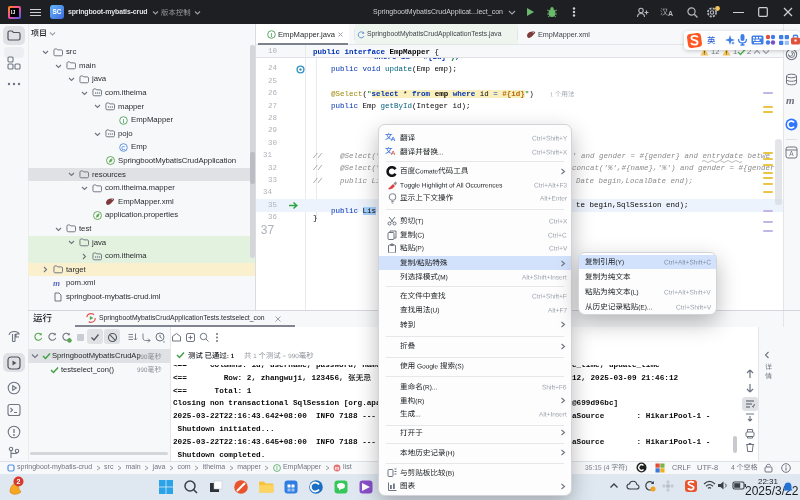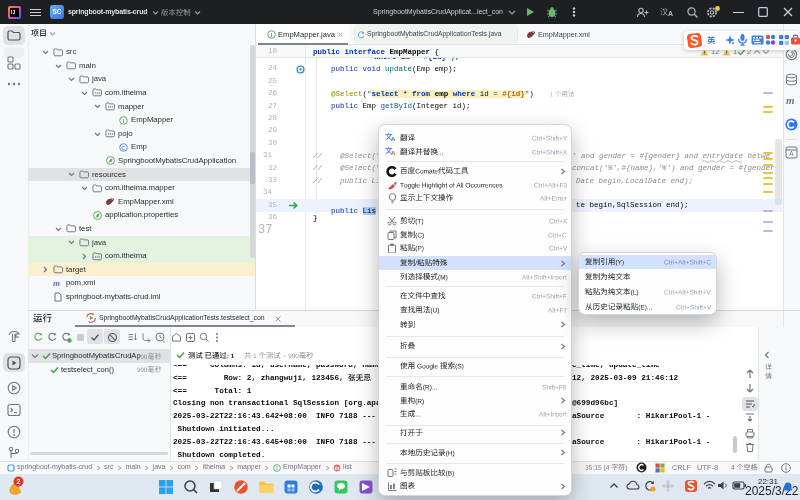--- a/index.html
+++ b/index.html
@@ -293,7 +293,7 @@
 <div style="position:absolute;left:258px;top:187.4px;width:19px;text-align:center;font-family:'Liberation Mono',monospace;font-size:7.5px;color:#aeb3bb;line-height:11px">34</div>
 <div style="position:absolute;left:258px;top:199.8px;width:19px;text-align:right;font-family:'Liberation Mono',monospace;font-size:7.5px;color:#aeb3bb;line-height:11px">35</div>
 <div style="position:absolute;left:258px;top:212.2px;width:19px;text-align:right;font-family:Liberation Mono, monospace;font-size:7.5px;color:#aeb3bb;line-height:11px">36</div>
-<div style="position:absolute;left:258px;top:224.6px;width:19px;text-align:left;font-family:Liberation Mono, monospace;font-size:12px;color:#aeb3bb;line-height:11px">37</div>
+<div style="position:absolute;left:258px;top:224.6px;width:19px;text-align:center;font-family:Liberation Sans, sans-serif;font-size:12px;color:#aeb3bb;line-height:11px">37</div>
 <svg style="position:absolute;left:296px;top:65.0px;" width="9" height="9" viewBox="0 0 9 9">
     <circle cx="4.5" cy="4.5" r="3.4" stroke="#3592c4" fill="#fff" stroke-width="1.4"></circle>
     <circle cx="4.5" cy="4.5" r="1.2" fill="#3592c4"></circle>

